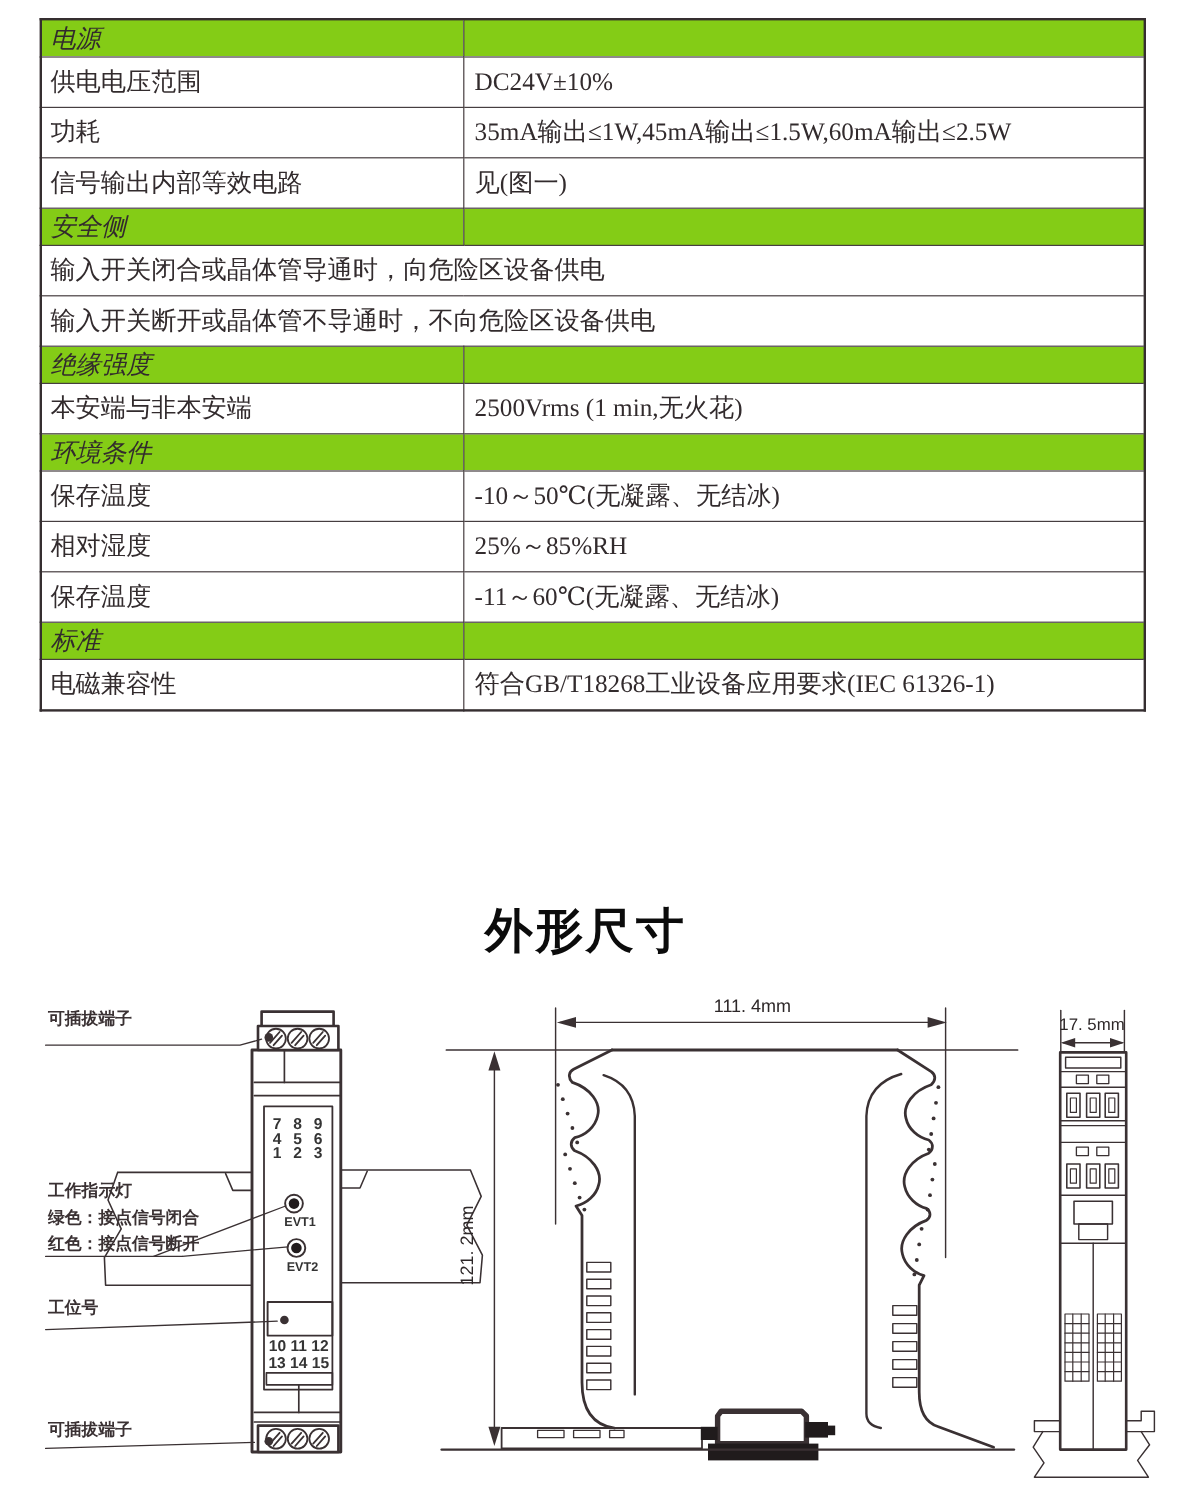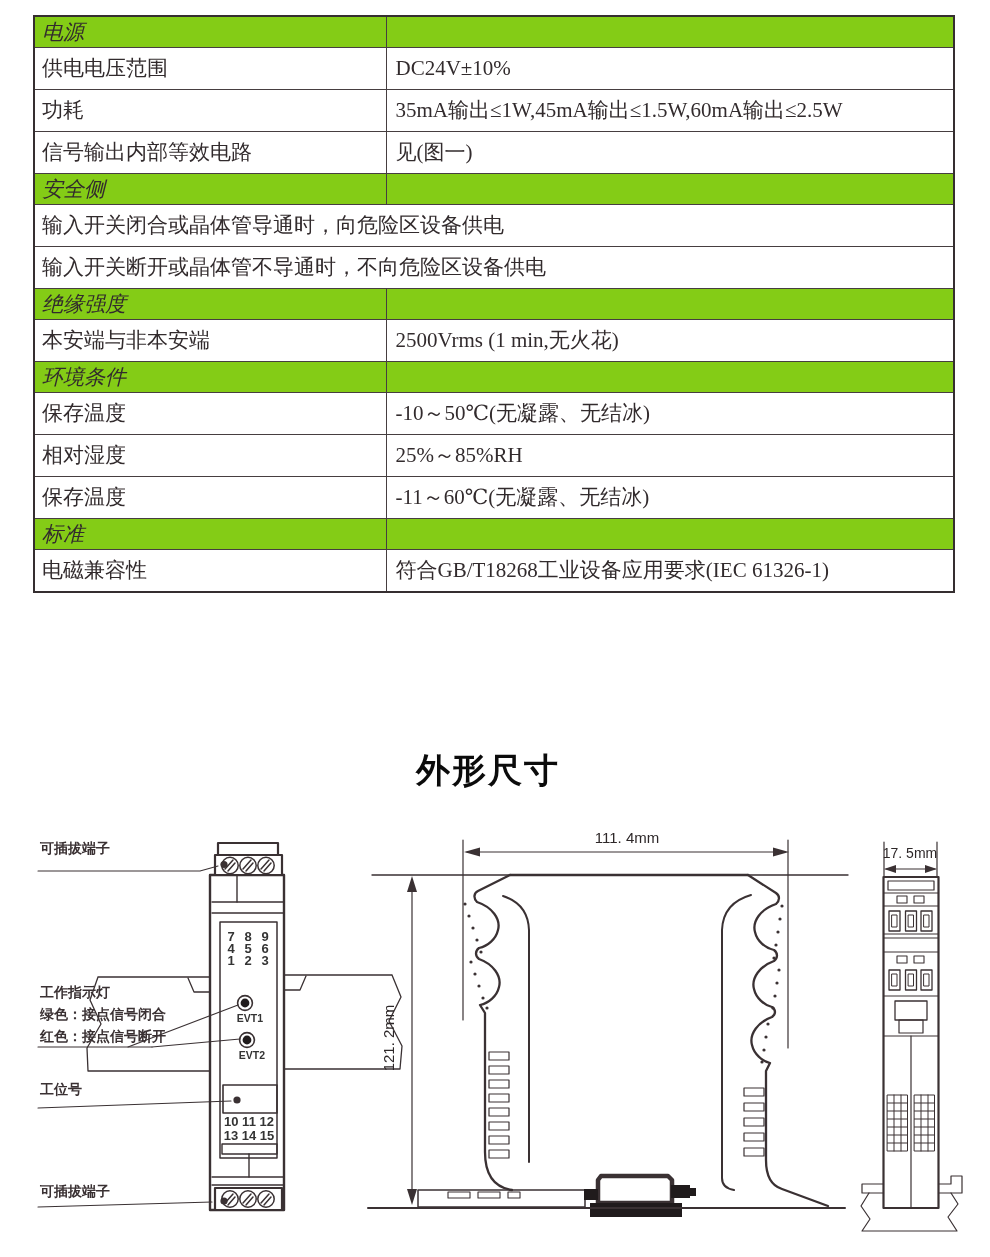--- a/index.html
+++ b/index.html
@@ -28,7 +28,7 @@
   
   .dim-title{
     position:absolute;left:0;top:748px;width:976px;
-    text-align:center;font-size:34px;font-weight:bold;color:#0b0b0b;
+    text-align:center;font-size:40px;font-weight:bold;color:#0b0b0b;
     letter-spacing:2px;
   }
   

